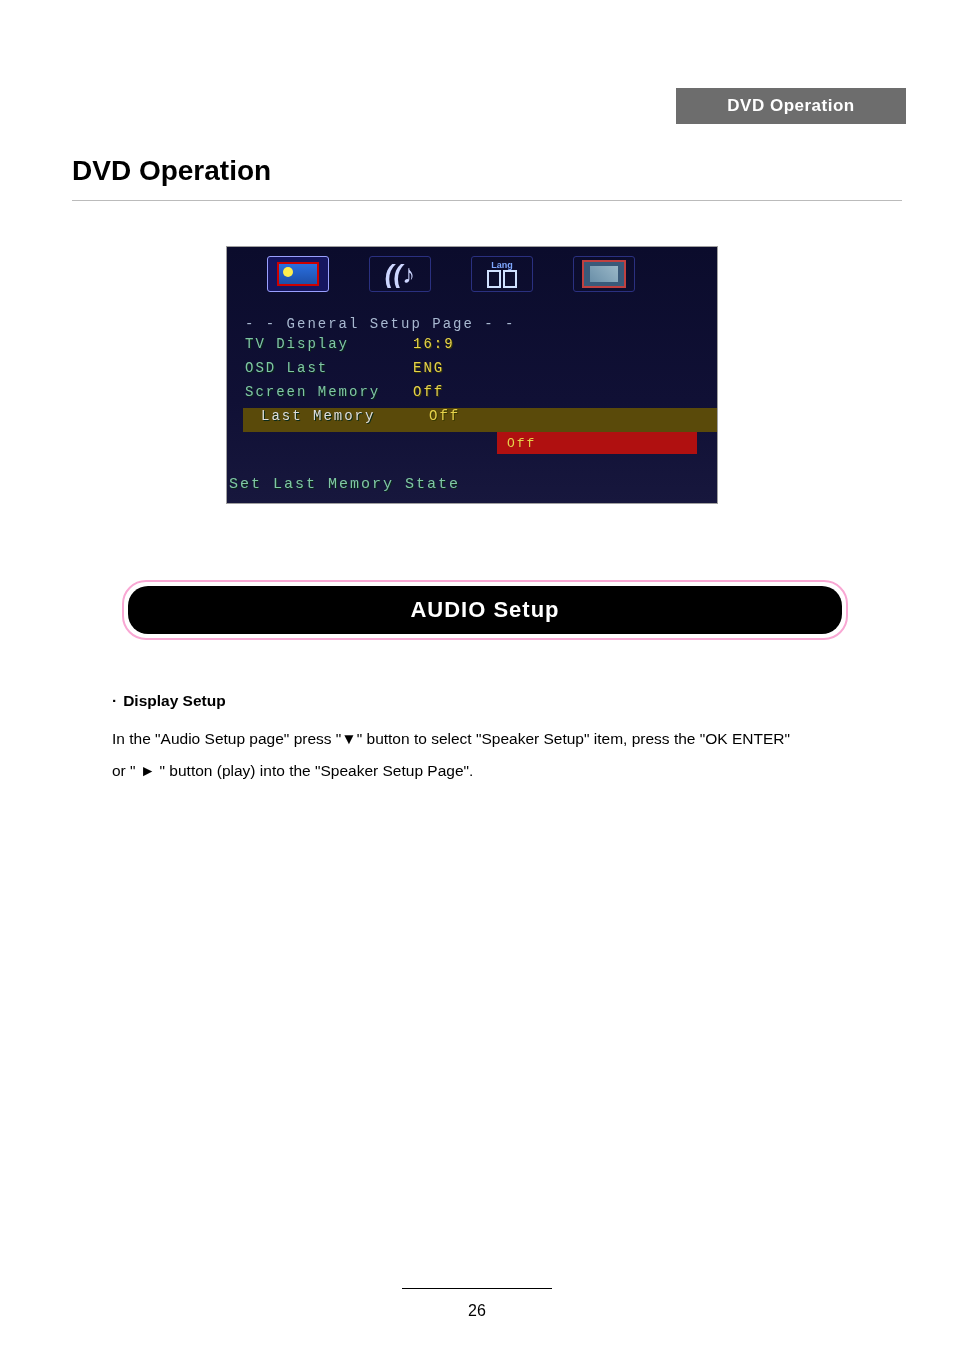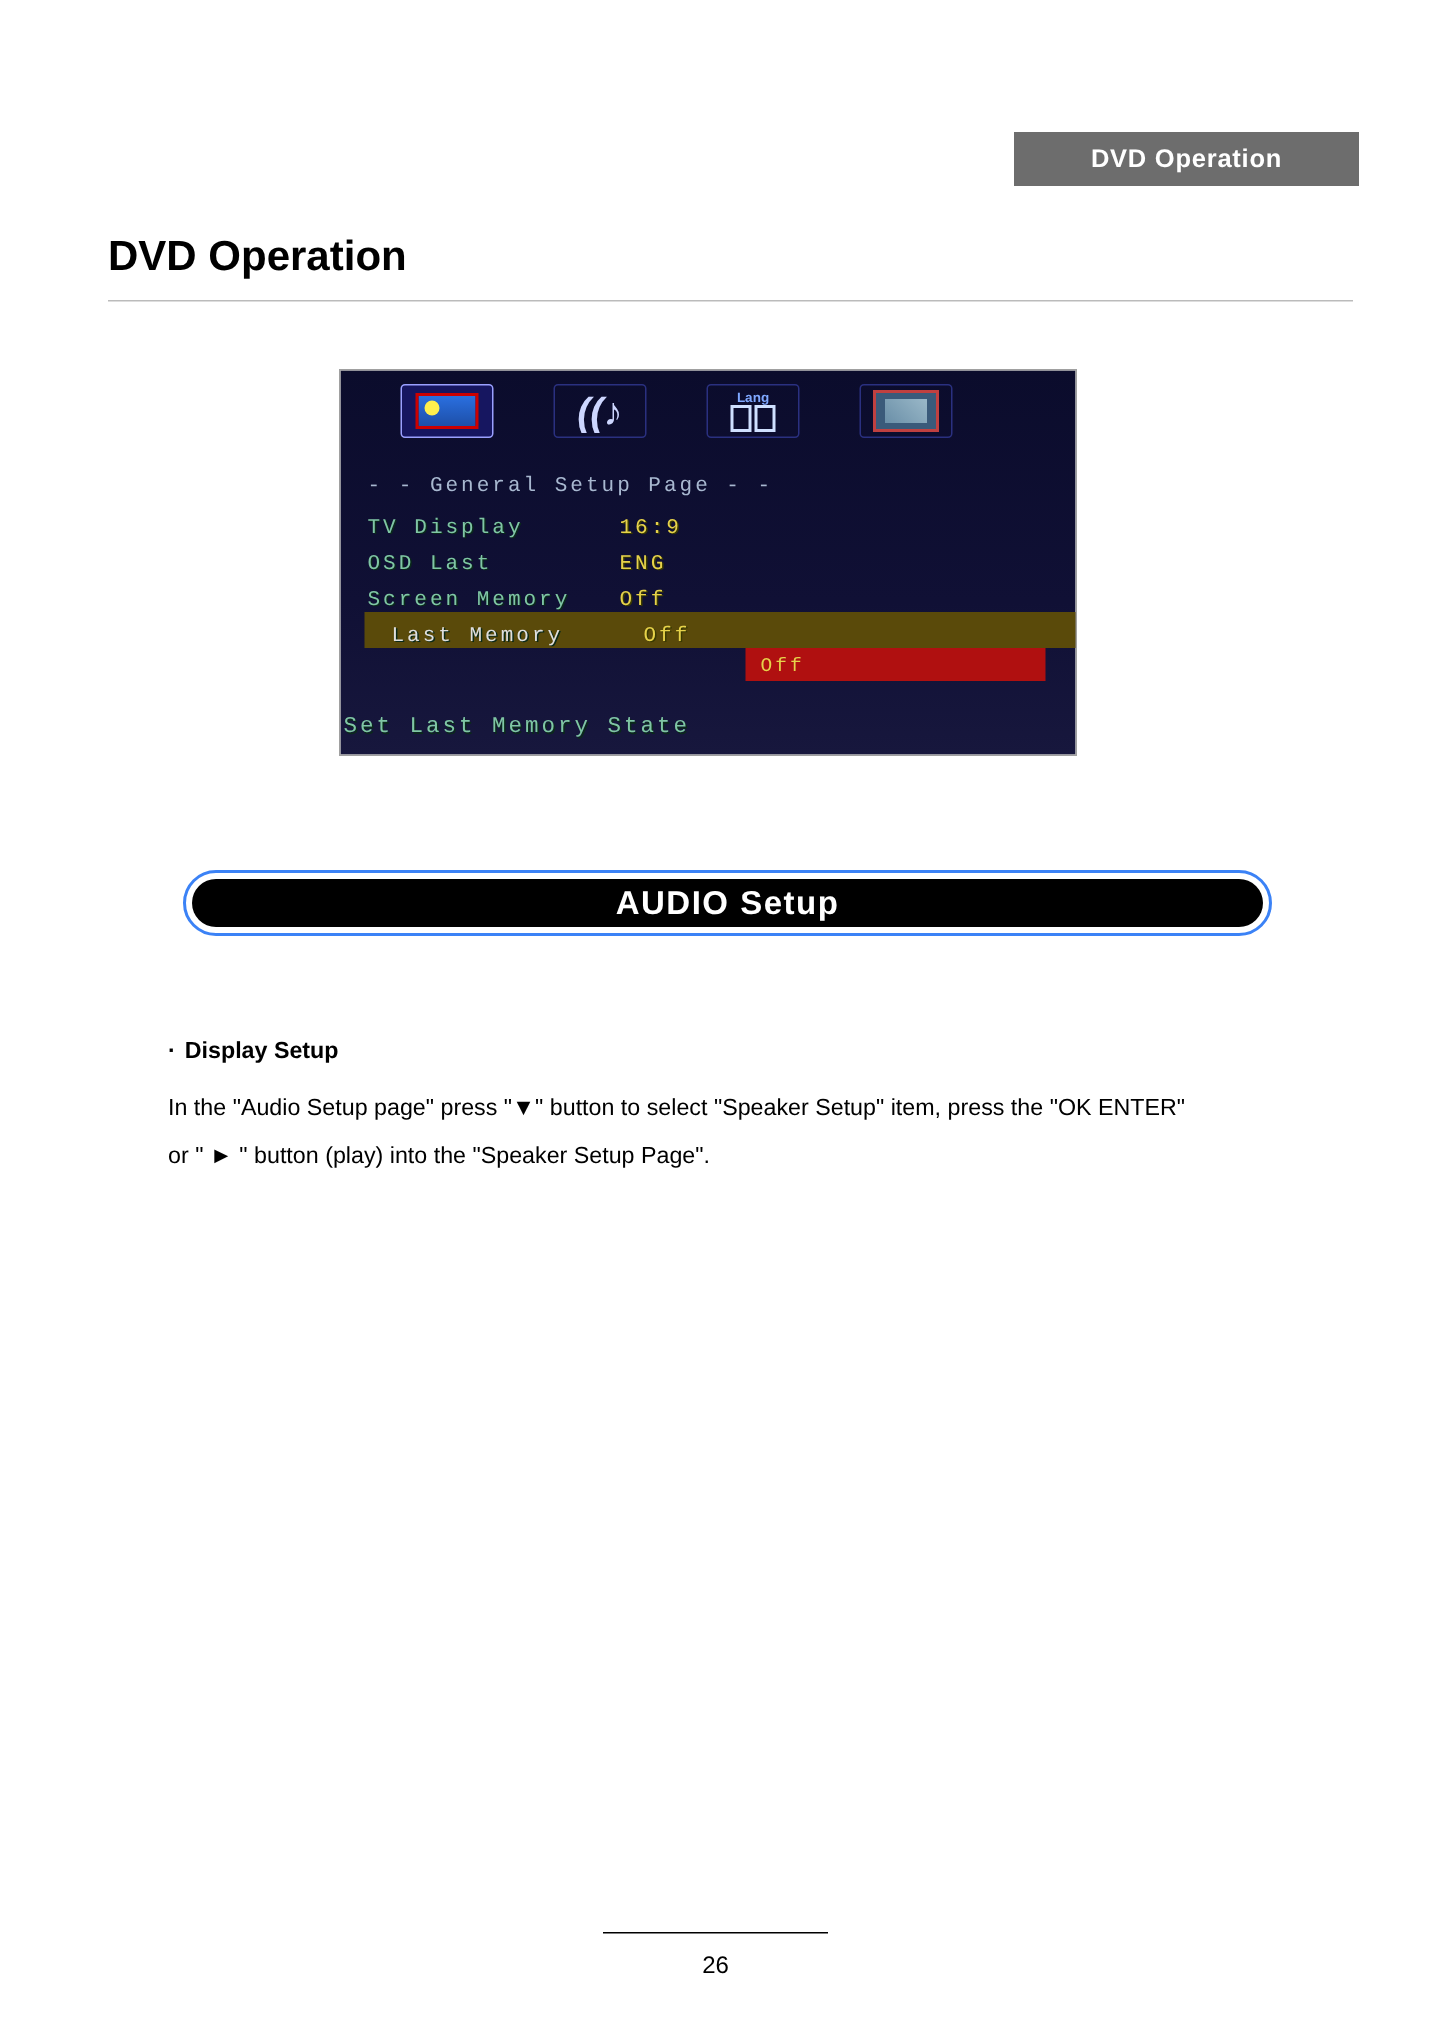--- a/index.html
+++ b/index.html
@@ -118,7 +118,7 @@
   .osd-row {
     display: flex;
     height: 24px;
-    align-items: flex-end;
+    align-items: flex-start;
     padding-left: 18px;
   }
   .osd-row .label {

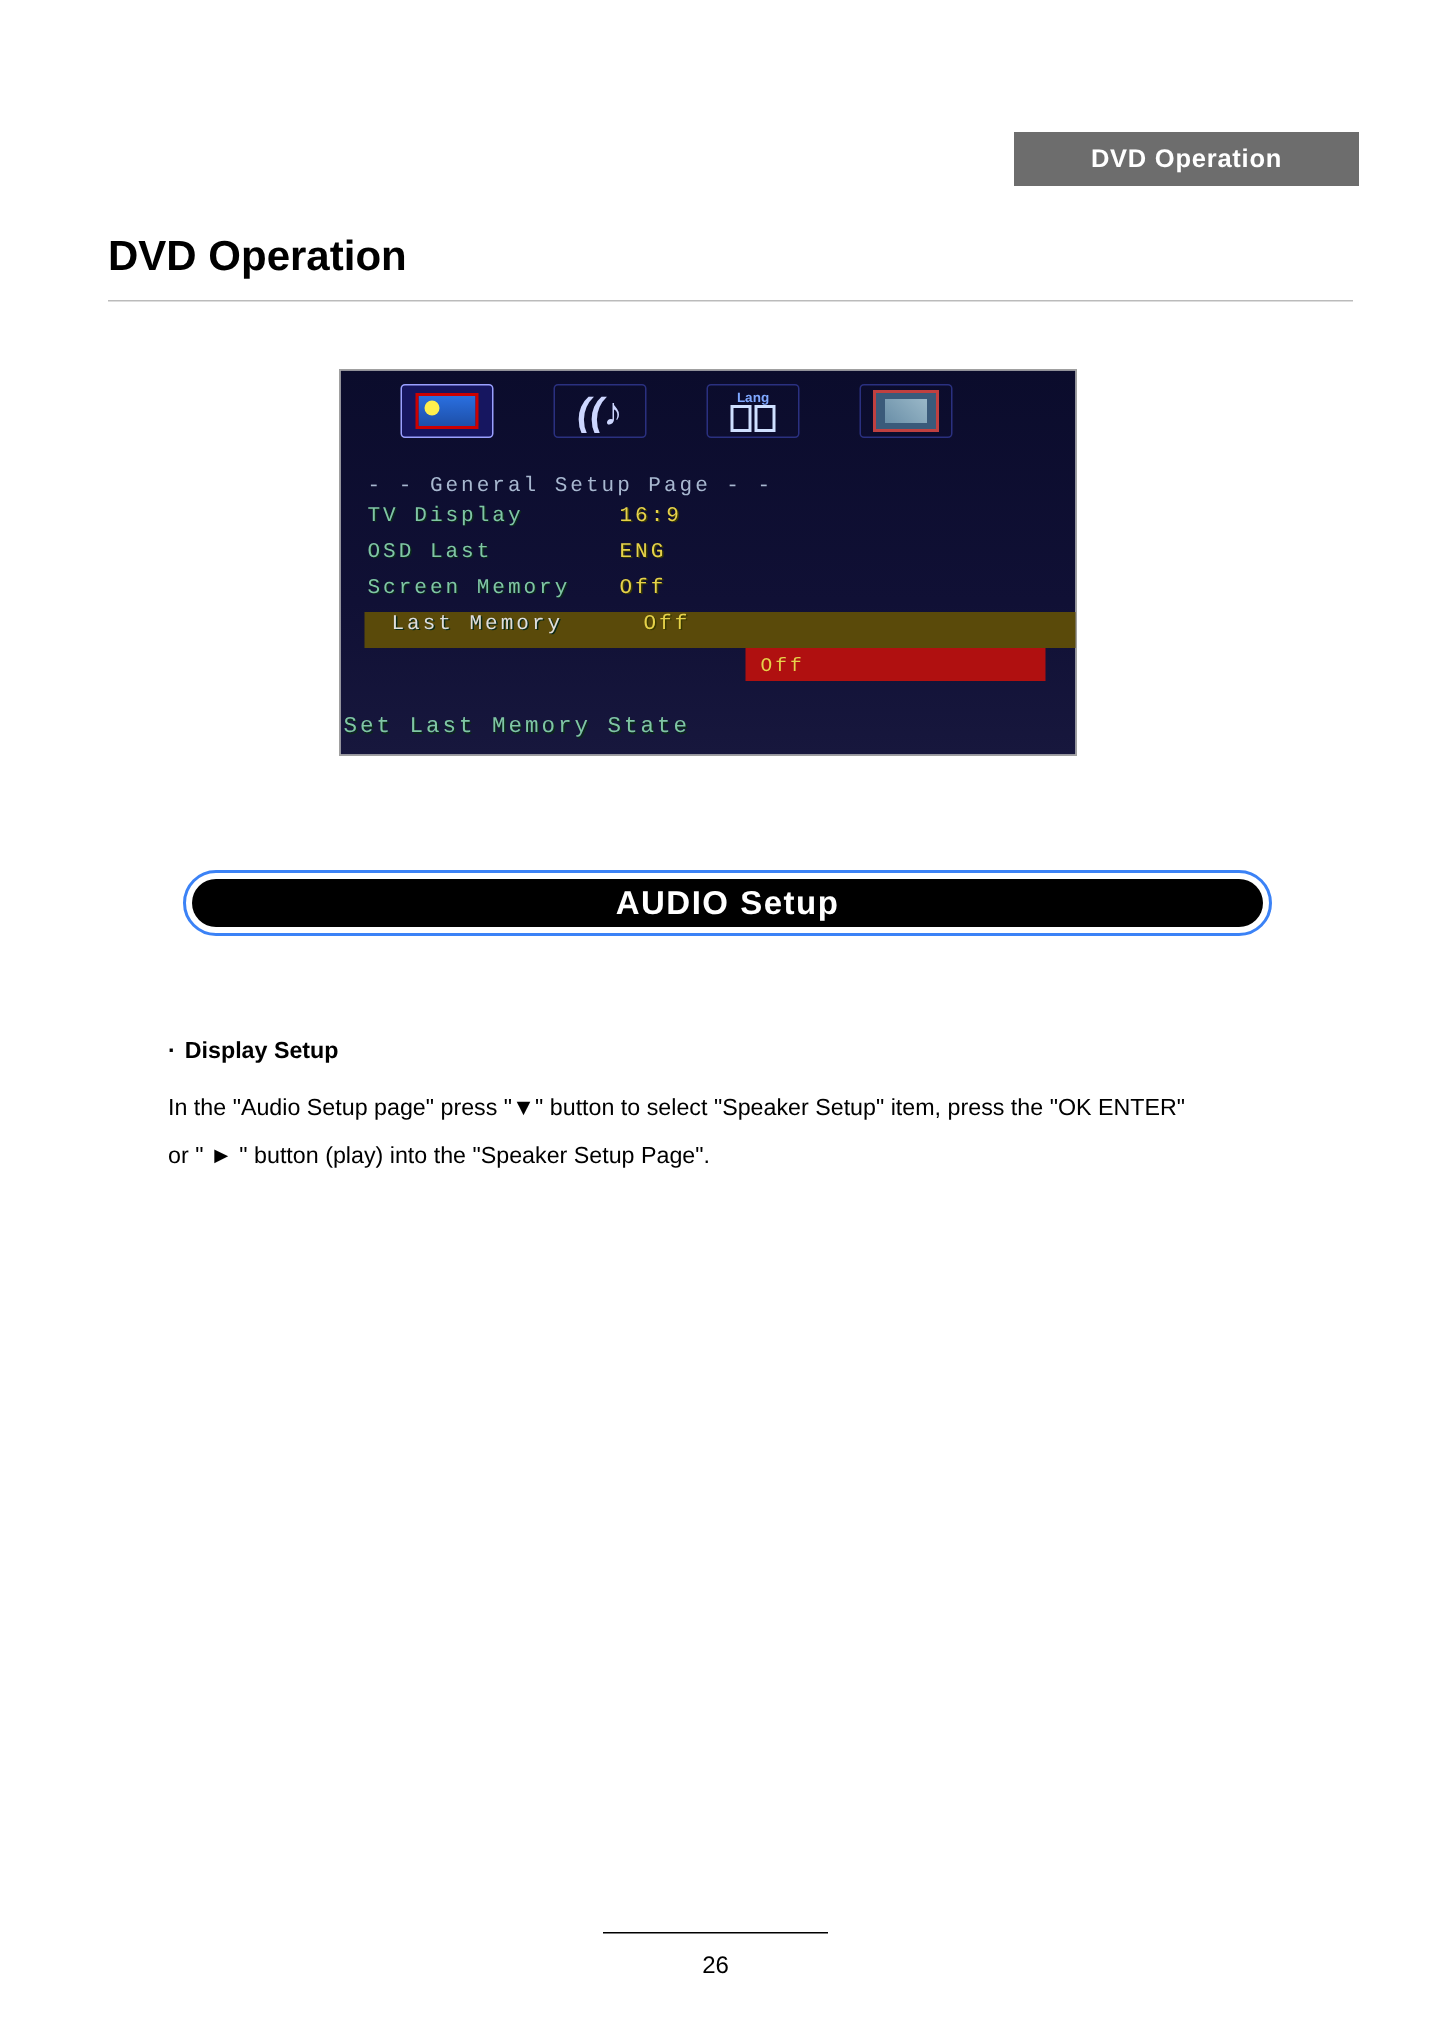--- a/index.html
+++ b/index.html
@@ -163,8 +163,8 @@
     top: 580px;
     left: 122px;
     right: 106px;
-    height: 44px;
-    border: 2px solid #3b82f6;
+    height: 60px;
+    border: 2px solid #f9a8d4;
     border-radius: 24px;
     padding: 4px;
   }

